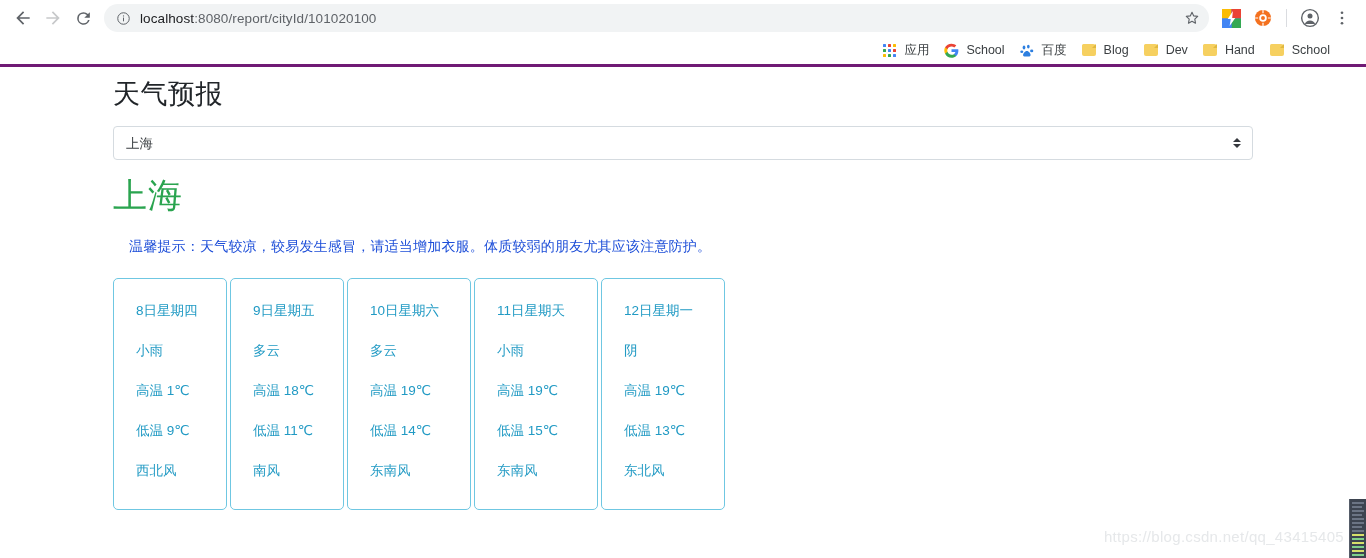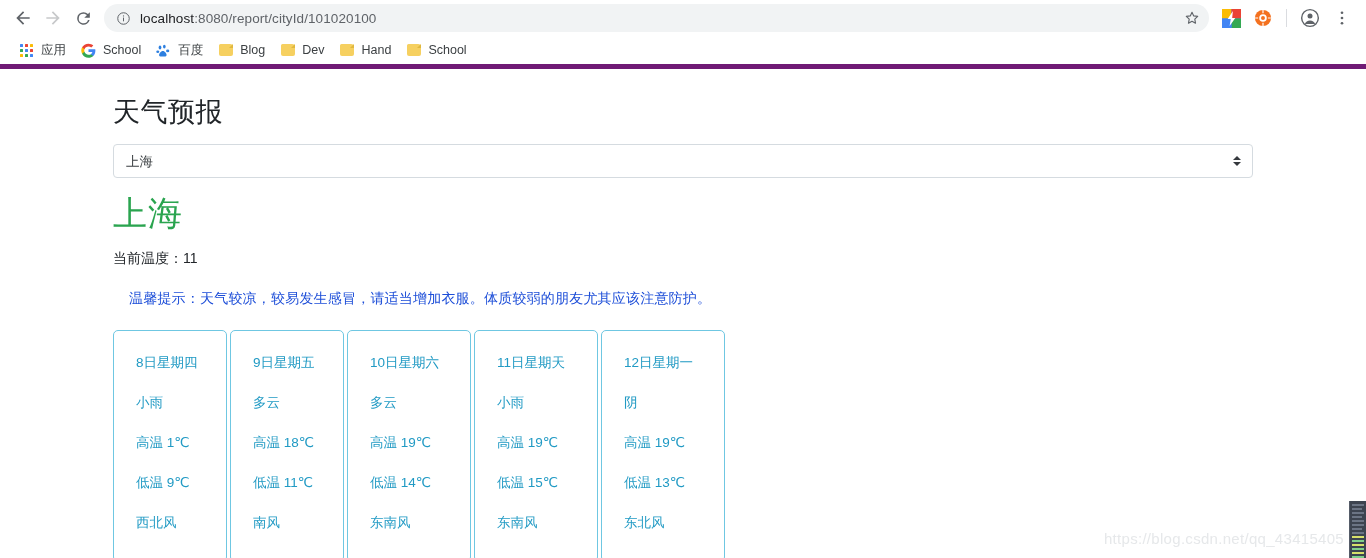--- a/index.html
+++ b/index.html
@@ -15,7 +15,7 @@
   .browser-chrome {
     width: 1366px;
     background: #ffffff;
-    border-bottom: 5px solid #701a75;
+    border-bottom: 3px solid #701a75;
   }
   .toolbar-row {
     height: 36px;

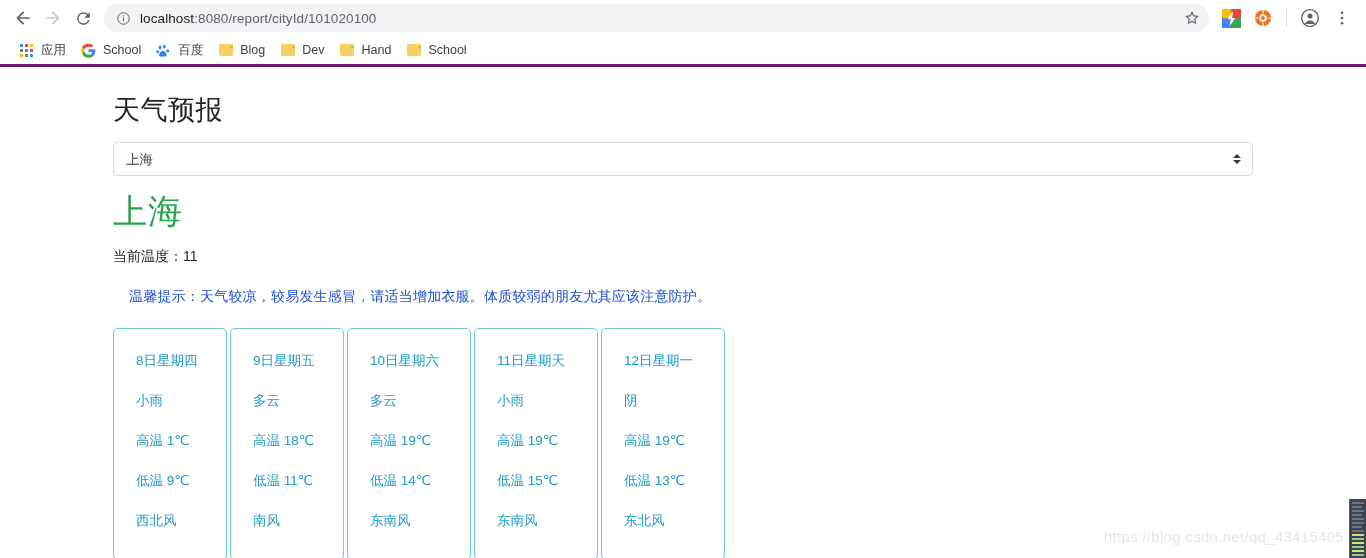--- a/index.html
+++ b/index.html
@@ -66,8 +66,9 @@
     height: 28px;
     display: flex;
     align-items: center;
-    padding: 0 14px;
-    background: #ffffff;
+    padding: 0 26px;
+    background: #ffffff;
+    justify-content: flex-end;
   }
   .bm {
     display: flex;

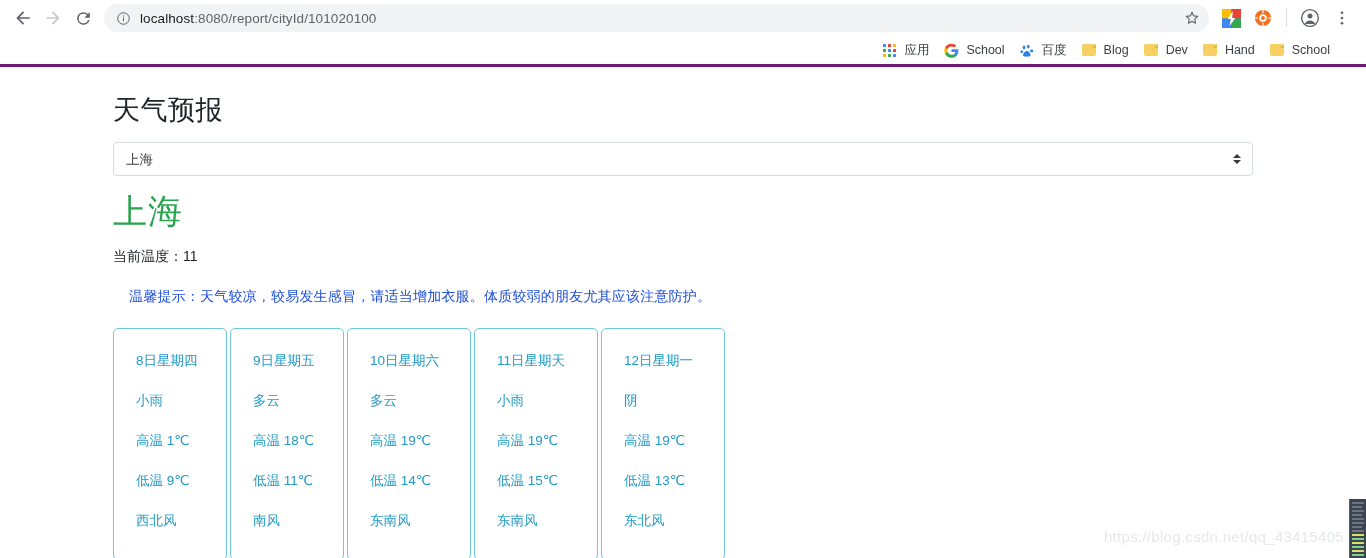--- a/index.html
+++ b/index.html
@@ -112,7 +112,7 @@
     font-size: 27px;
     font-weight: 400;
     color: #212529;
-    margin: 26px 0 0 0;
+    margin: 10px 0 0 0;
     line-height: 34px;
     letter-spacing: 0.5px;
   }

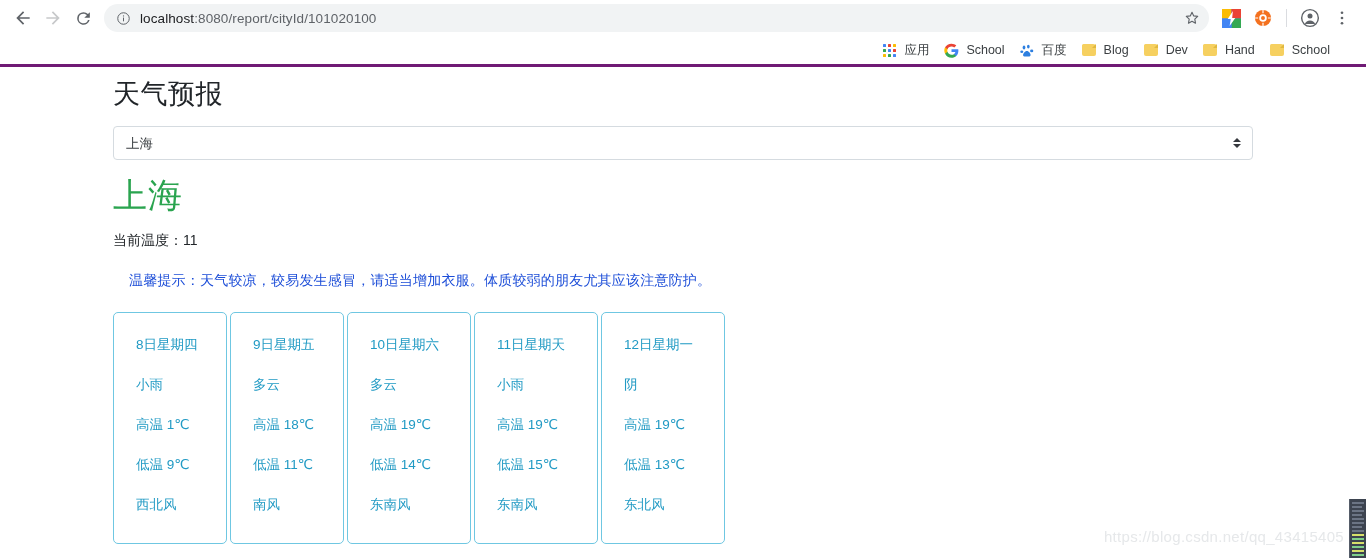--- a/index.html
+++ b/index.html
@@ -393,7 +393,6 @@
 
     <div class="city-name">上海</div>
 
-    <p class="info-line">当前温度：11</p>
     <p class="tip-line">温馨提示：天气较凉，较易发生感冒，请适当增加衣服。体质较弱的朋友尤其应该注意防护。</p>
 
     <div class="cards">

